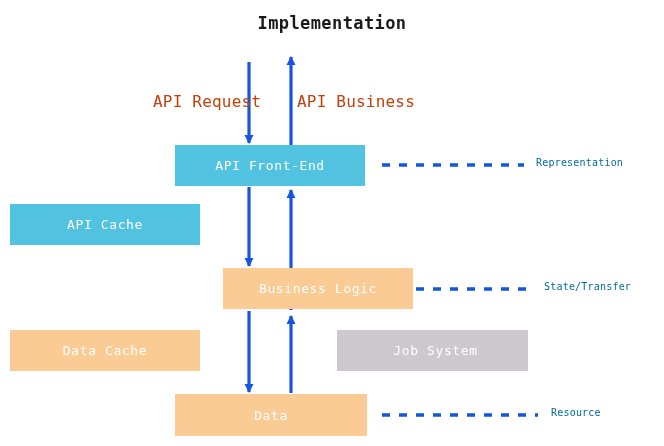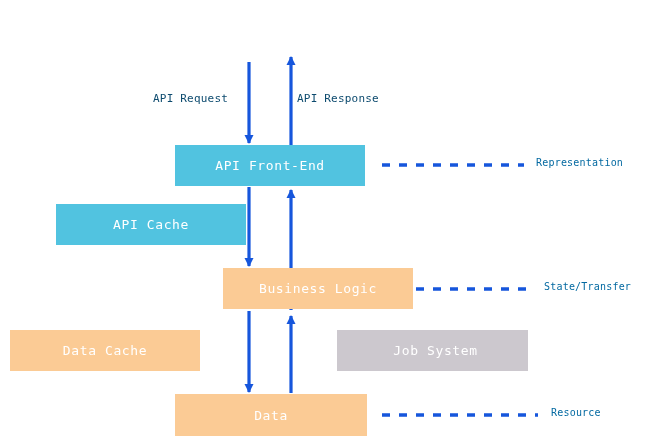--- a/index.html
+++ b/index.html
@@ -74,6 +74,7 @@
 
 <div id="diagram">
 
+  <div class="title">Implementation</div>
 
   <svg class="overlay" viewBox="0 0 664 446" xmlns="http://www.w3.org/2000/svg">
     <defs>

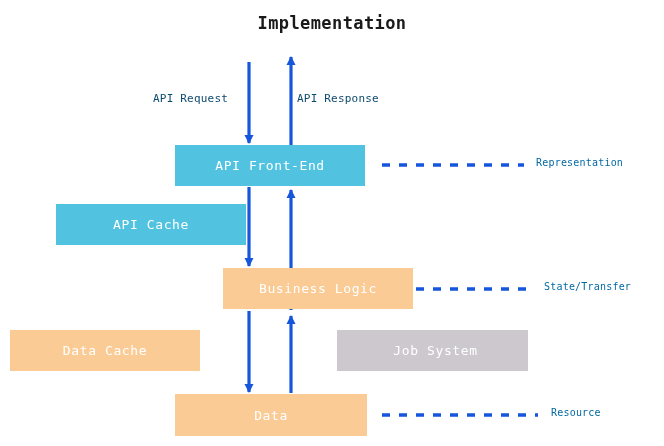--- a/index.html
+++ b/index.html
@@ -47,8 +47,8 @@
   .edge-label {
     position: absolute;
     font-family: "DejaVu Sans Mono", monospace;
-    font-size: 11px;
-    color: #0c4a6e;
+    font-size: 16px;
+    color: #c2410c;
     white-space: nowrap;
     letter-spacing: 0.2px;
   }

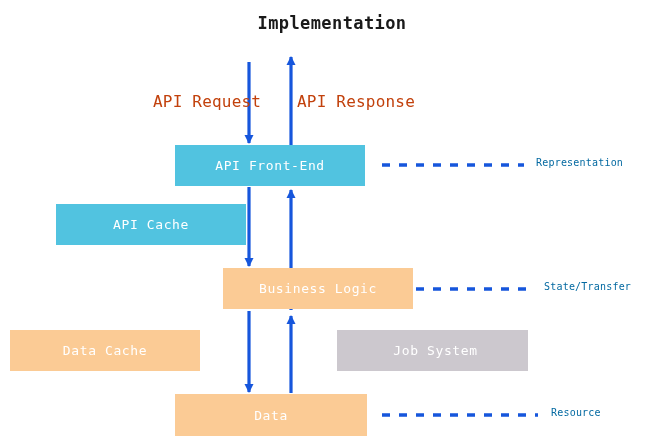--- a/index.html
+++ b/index.html
@@ -122,7 +122,7 @@
     </div>
   <div id="edge-label-layer">
       <div class="edge-label" style="left: 153px; top: 92px;">API Request</div>
-      <div class="edge-label" style="left: 297px; top: 92px;">API Response</div>
+      <div class="edge-label" style="left: 297px; top: 92px;">API Business</div>
     </div>
   <div id="side-label-layer">
       <div class="side-label" style="left: 536px; top: 157px;">Representation</div>

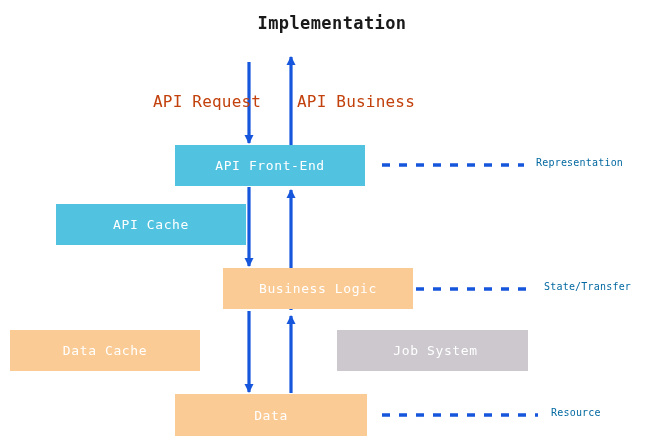--- a/index.html
+++ b/index.html
@@ -104,7 +104,7 @@
       <div class="node cyan" style="left: 175px; top: 145px; width: 190px; height: 41px;">
         <span>API Front-End</span>
       </div>
-      <div class="node cyan" style="left: 10px; top: 204px; width: 190px; height: 41px; margin-left: 46px;">
+      <div class="node cyan" style="left: 10px; top: 204px; width: 190px; height: 41px;">
         <span>API Cache</span>
       </div>
       <div class="node orange" style="left: 175px; top: 268px; width: 190px; height: 41px; margin-left: 48px;">

